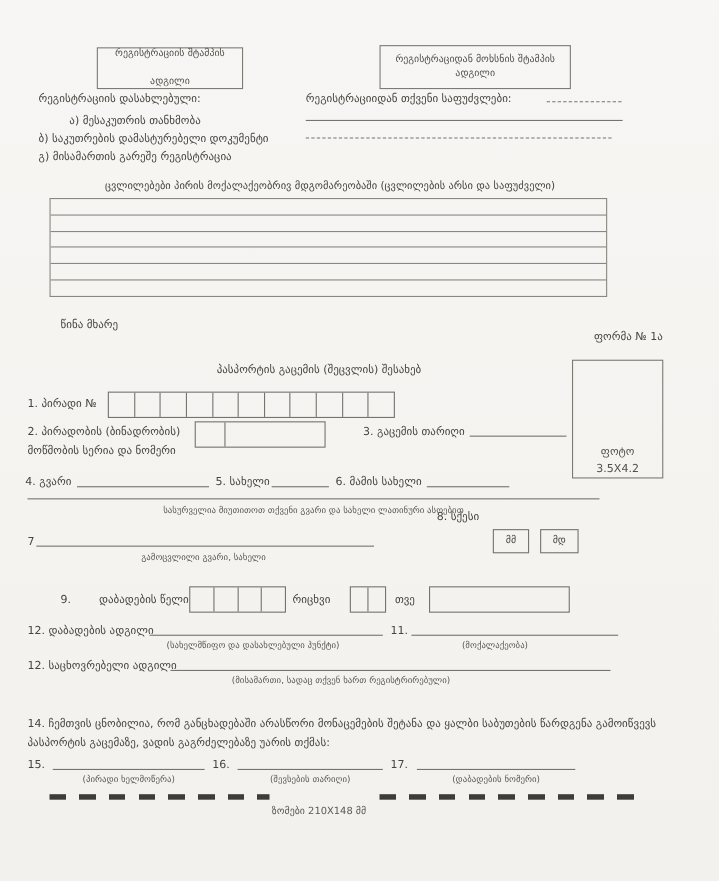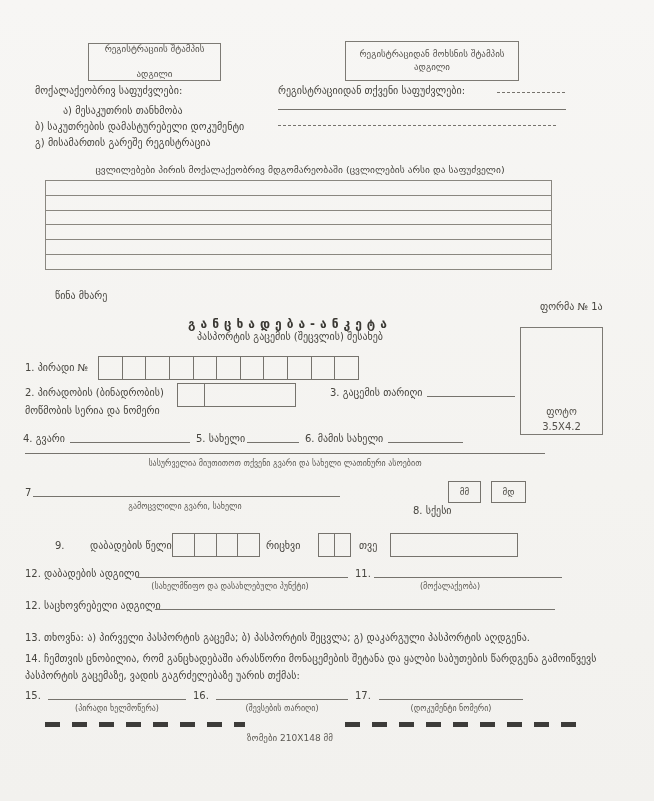--- a/index.html
+++ b/index.html
@@ -62,7 +62,7 @@
     <span>ადგილი</span>
   </div>
 
-  <div class="abs lbl" style="left:35px;top:84px;">მოქალაქეობრივ საფუძვლები:</div>
+  <div class="abs lbl" style="left:35px;top:84px;">რეგისტრაციის დასახლებული:</div>
   <div class="abs lbl" style="left:35px;top:104px;margin-left:28px;">ა) მესაკუთრის თანხმობა</div>
   <div class="abs lbl" style="left:35px;top:120px;">ბ) საკუთრების დამასტურებელი დოკუმენტი</div>
   <div class="abs lbl" style="left:35px;top:136px;">გ) მისამართის გარეშე რეგისტრაცია</div>

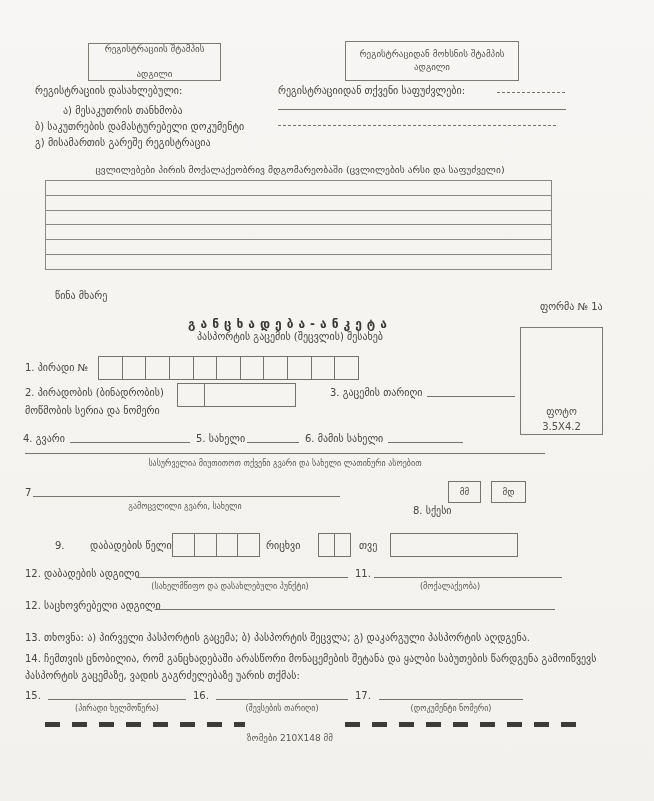--- a/index.html
+++ b/index.html
@@ -85,9 +85,6 @@
   <div class="abs lbl" style="left:55px;top:289px;">წინა მხარე</div>
   <div class="abs lbl" style="left:540px;top:300px;">ფორმა № 1ა</div>
 
-  <div class="abs center" style="left:110px;top:313px;width:360px;">
-    <span class="app-title">განცხადება-ანკეტა</span>
-  </div>
   <div class="abs center" style="left:110px;top:331px;width:360px;font-size:10px;">პასპორტის გაცემის (შეცვლის) შესახებ</div>
 
   <div class="abs photo-box" style="left:520px;top:327px;width:81px;height:106px;">

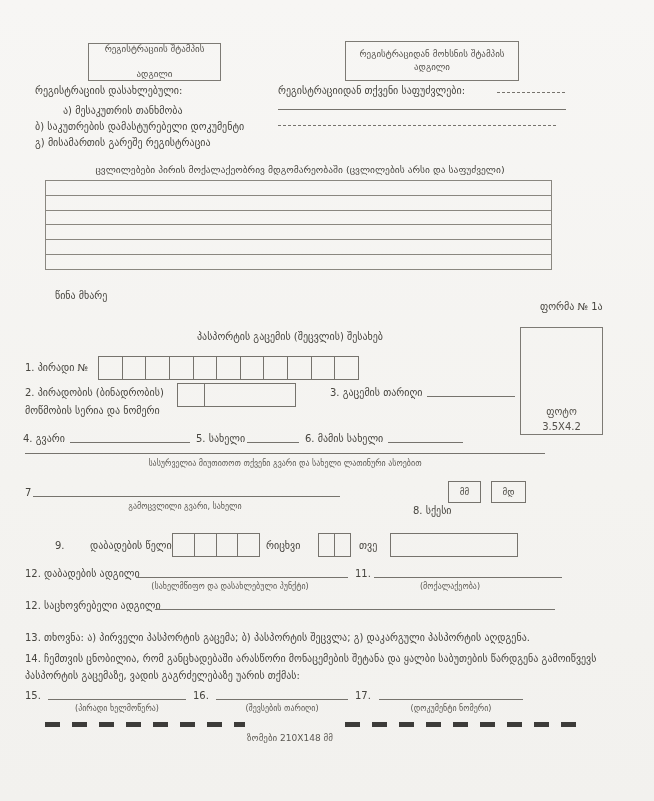--- a/index.html
+++ b/index.html
@@ -129,7 +129,7 @@
   <div class="abs lbl" style="left:25px;top:486px;">7</div>
   <div class="abs fill-line" style="left:33px;top:486px;width:307px;"></div>
   <div class="abs cap center" style="left:60px;top:502px;width:250px;">გამოცვლილი გვარი, სახელი</div>
-  <div class="abs lbl" style="left:397px;top:504px;margin-left:16px;">8. სქესი</div>
+  <div class="abs lbl" style="left:397px;top:464px;">8. სქესი</div>
   <div class="abs sex-box" style="left:448px;top:481px;width:31px;height:20px;">მმ</div>
   <div class="abs sex-box" style="left:491px;top:481px;width:33px;height:20px;">მდ</div>
 

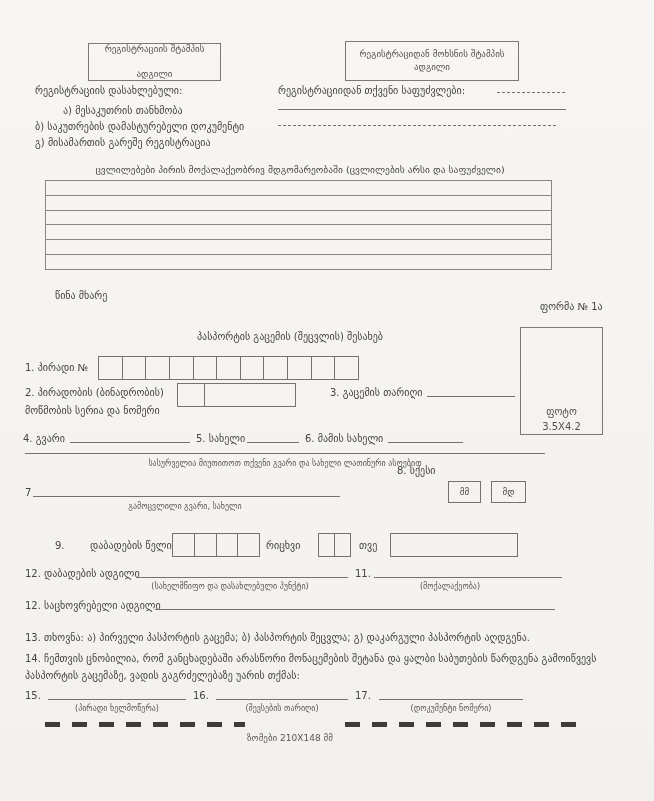--- a/index.html
+++ b/index.html
@@ -158,6 +158,7 @@
 
   <div class="abs lbl" style="left:25px;top:599px;">12. საცხოვრებელი ადგილი</div>
   <div class="abs fill-line" style="left:155px;top:599px;width:400px;"></div>
+  <div class="abs cap center" style="left:150px;top:614px;width:320px;">(მისამართი, სადაც თქვენ ხართ რეგისტრირებული)</div>
 
   <div class="abs lbl" style="left:25px;top:631px;">13. თხოვნა: ა) პირველი პასპორტის გაცემა; ბ) პასპორტის შეცვლა; გ) დაკარგული პასპორტის აღდგენა.</div>
 

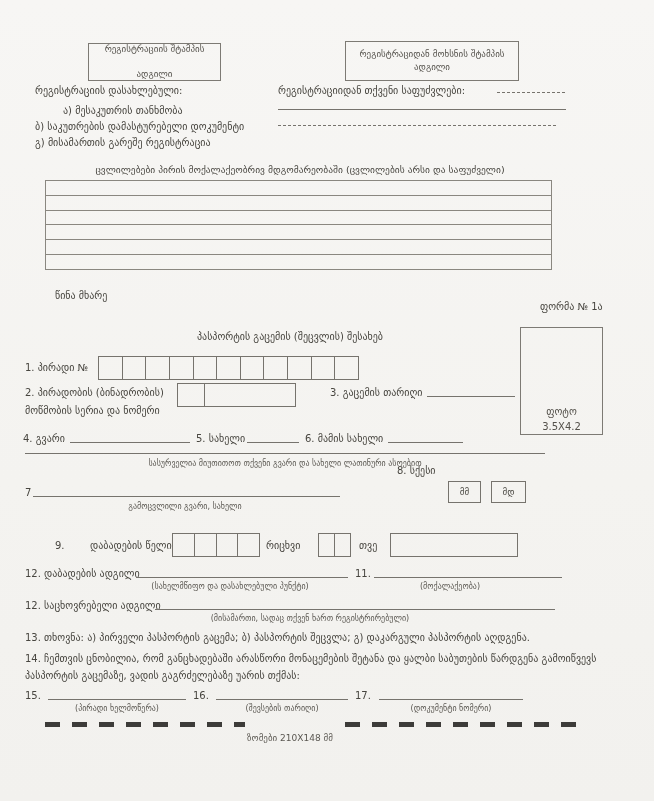--- a/index.html
+++ b/index.html
@@ -160,7 +160,6 @@
   <div class="abs fill-line" style="left:155px;top:599px;width:400px;"></div>
   <div class="abs cap center" style="left:150px;top:614px;width:320px;">(მისამართი, სადაც თქვენ ხართ რეგისტრირებული)</div>
 
-  <div class="abs lbl" style="left:25px;top:631px;">13. თხოვნა: ა) პირველი პასპორტის გაცემა; ბ) პასპორტის შეცვლა; გ) დაკარგული პასპორტის აღდგენა.</div>
 
   <div class="abs para" style="left:25px;top:650px;width:608px;">14. ჩემთვის ცნობილია, რომ განცხადებაში არასწორი მონაცემების შეტანა და ყალბი საბუთების წარდგენა გამოიწვევს პასპორტის გაცემაზე, ვადის გაგრძელებაზე უარის თქმას:</div>
 

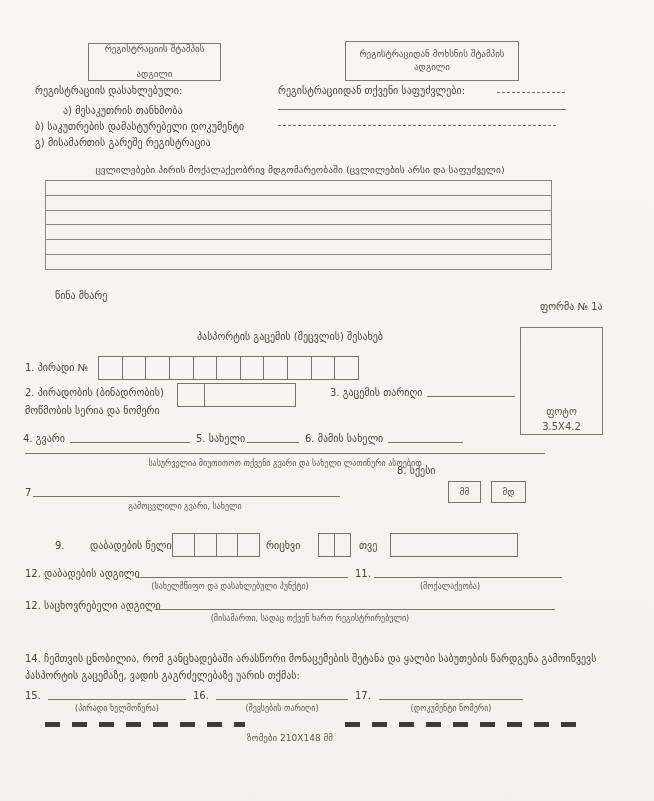--- a/index.html
+++ b/index.html
@@ -171,7 +171,7 @@
   <div class="abs fill-line" style="left:379px;top:689px;width:144px;"></div>
   <div class="abs cap center" style="left:48px;top:704px;width:138px;">(პირადი ხელმოწერა)</div>
   <div class="abs cap center" style="left:216px;top:704px;width:132px;">(შევსების თარიღი)</div>
-  <div class="abs cap center" style="left:379px;top:704px;width:144px;">(დოკუმენტი ნომერი)</div>
+  <div class="abs cap center" style="left:379px;top:704px;width:144px;">(დაბადების ნომერი)</div>
 
   <div class="abs dash-seg" style="left:45px;top:722px;width:200px;"></div>
   <div class="abs dash-seg" style="left:345px;top:722px;width:235px;"></div>

